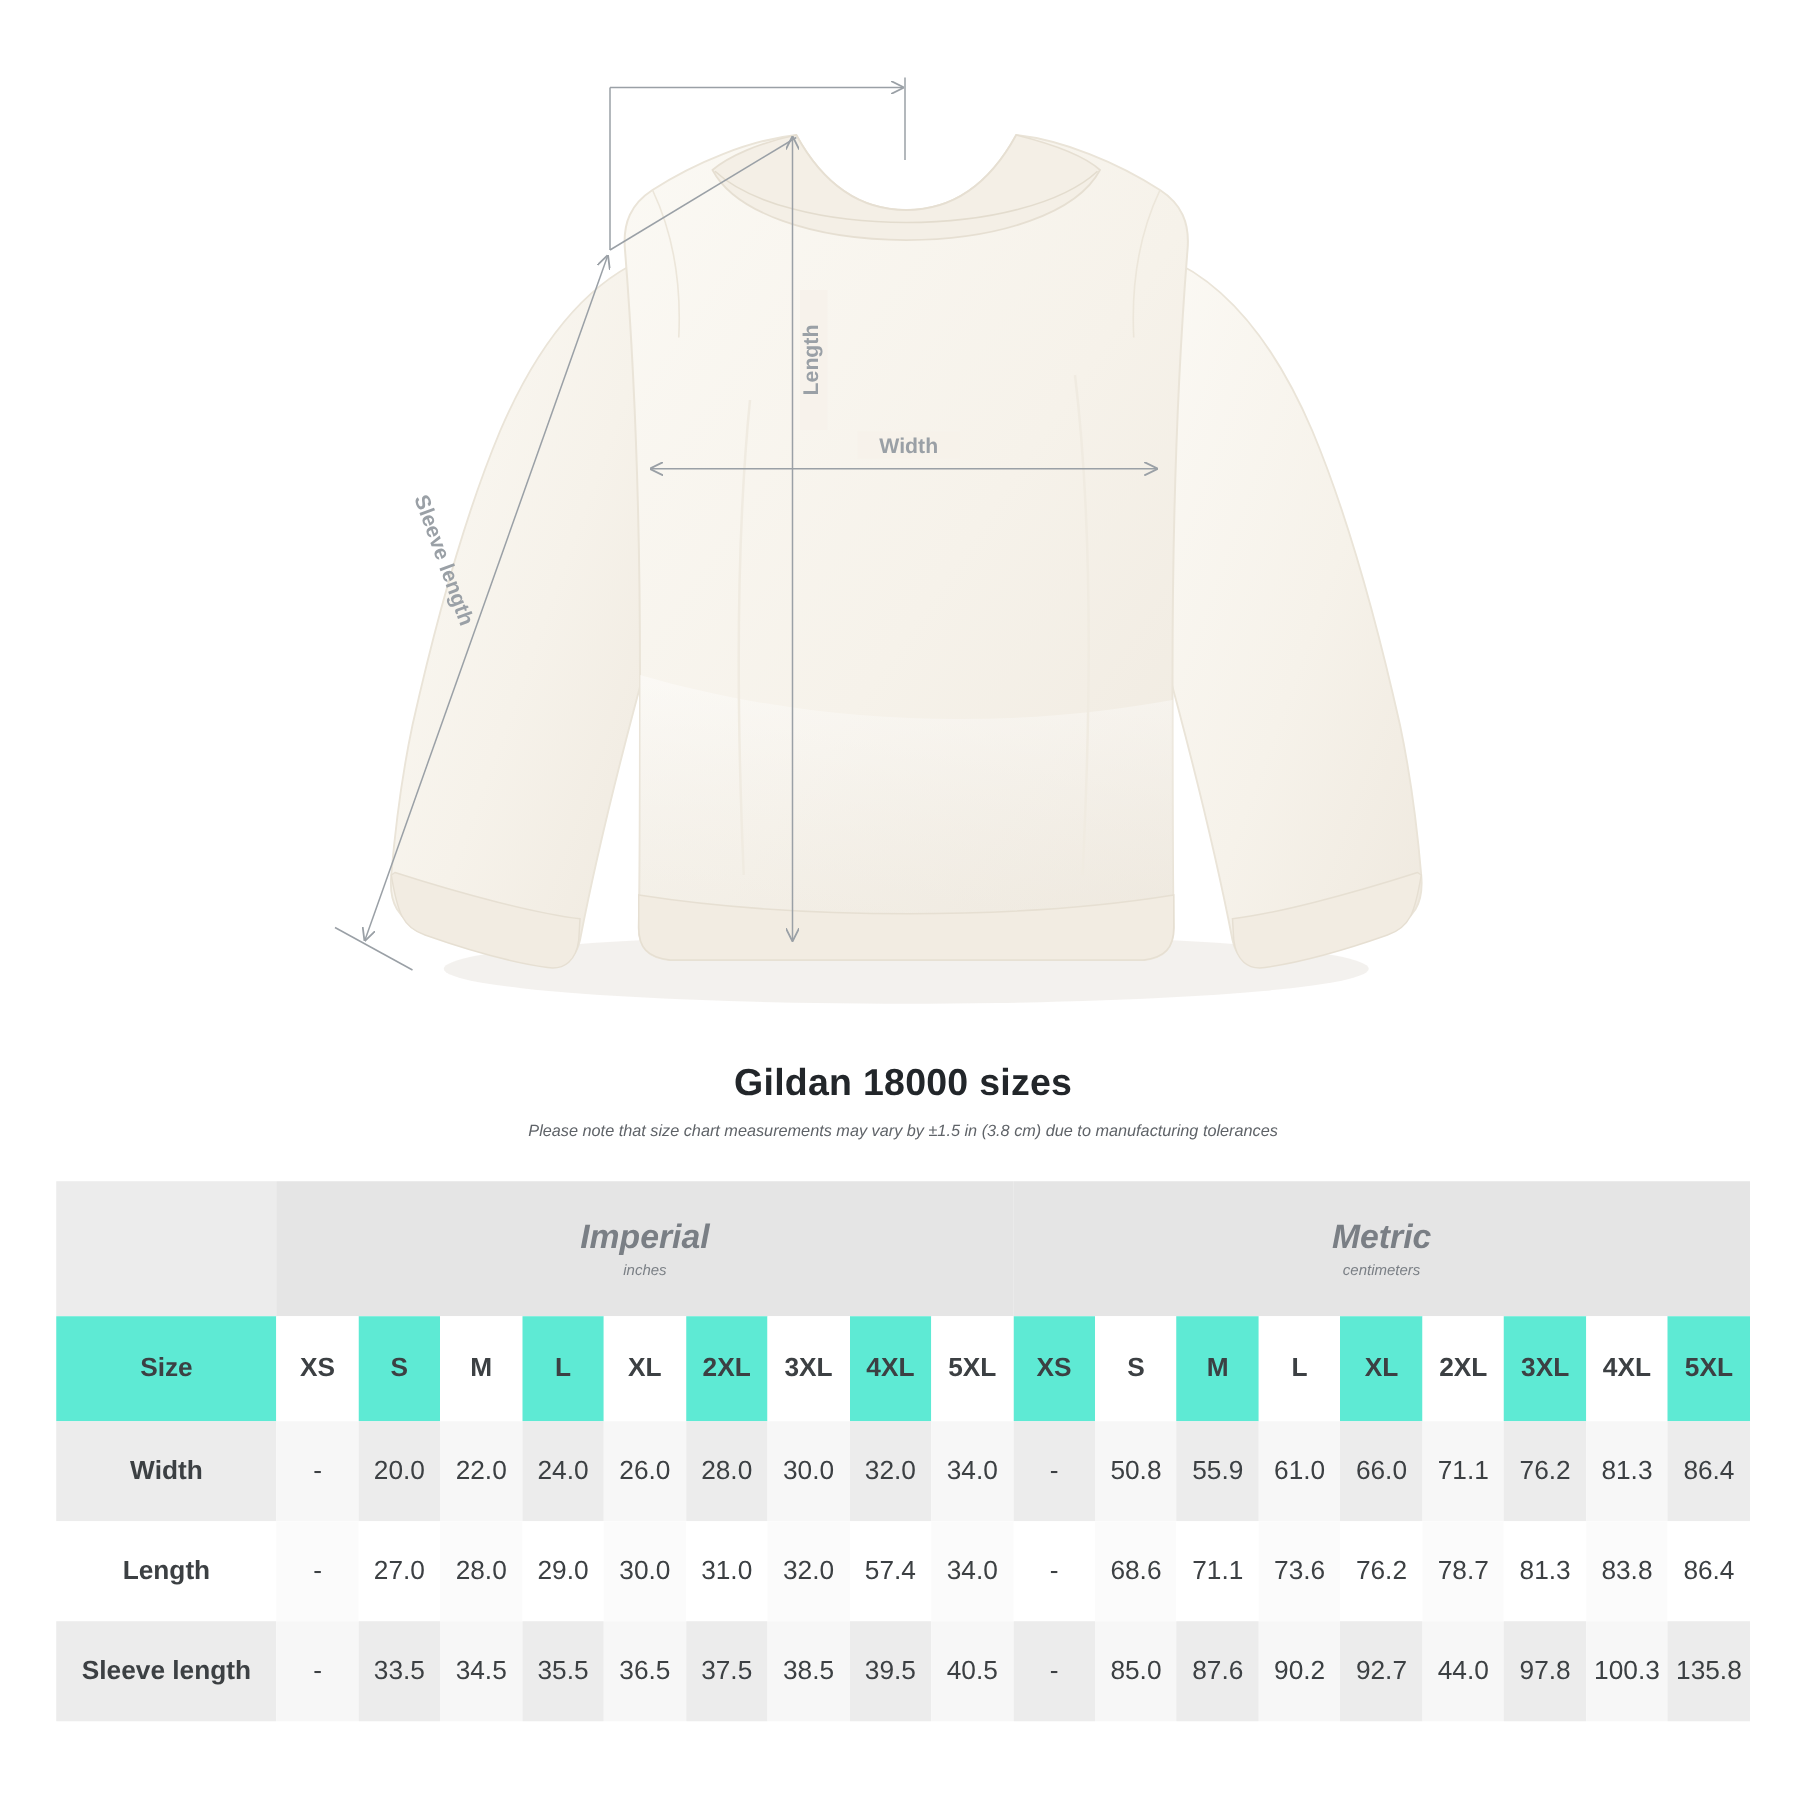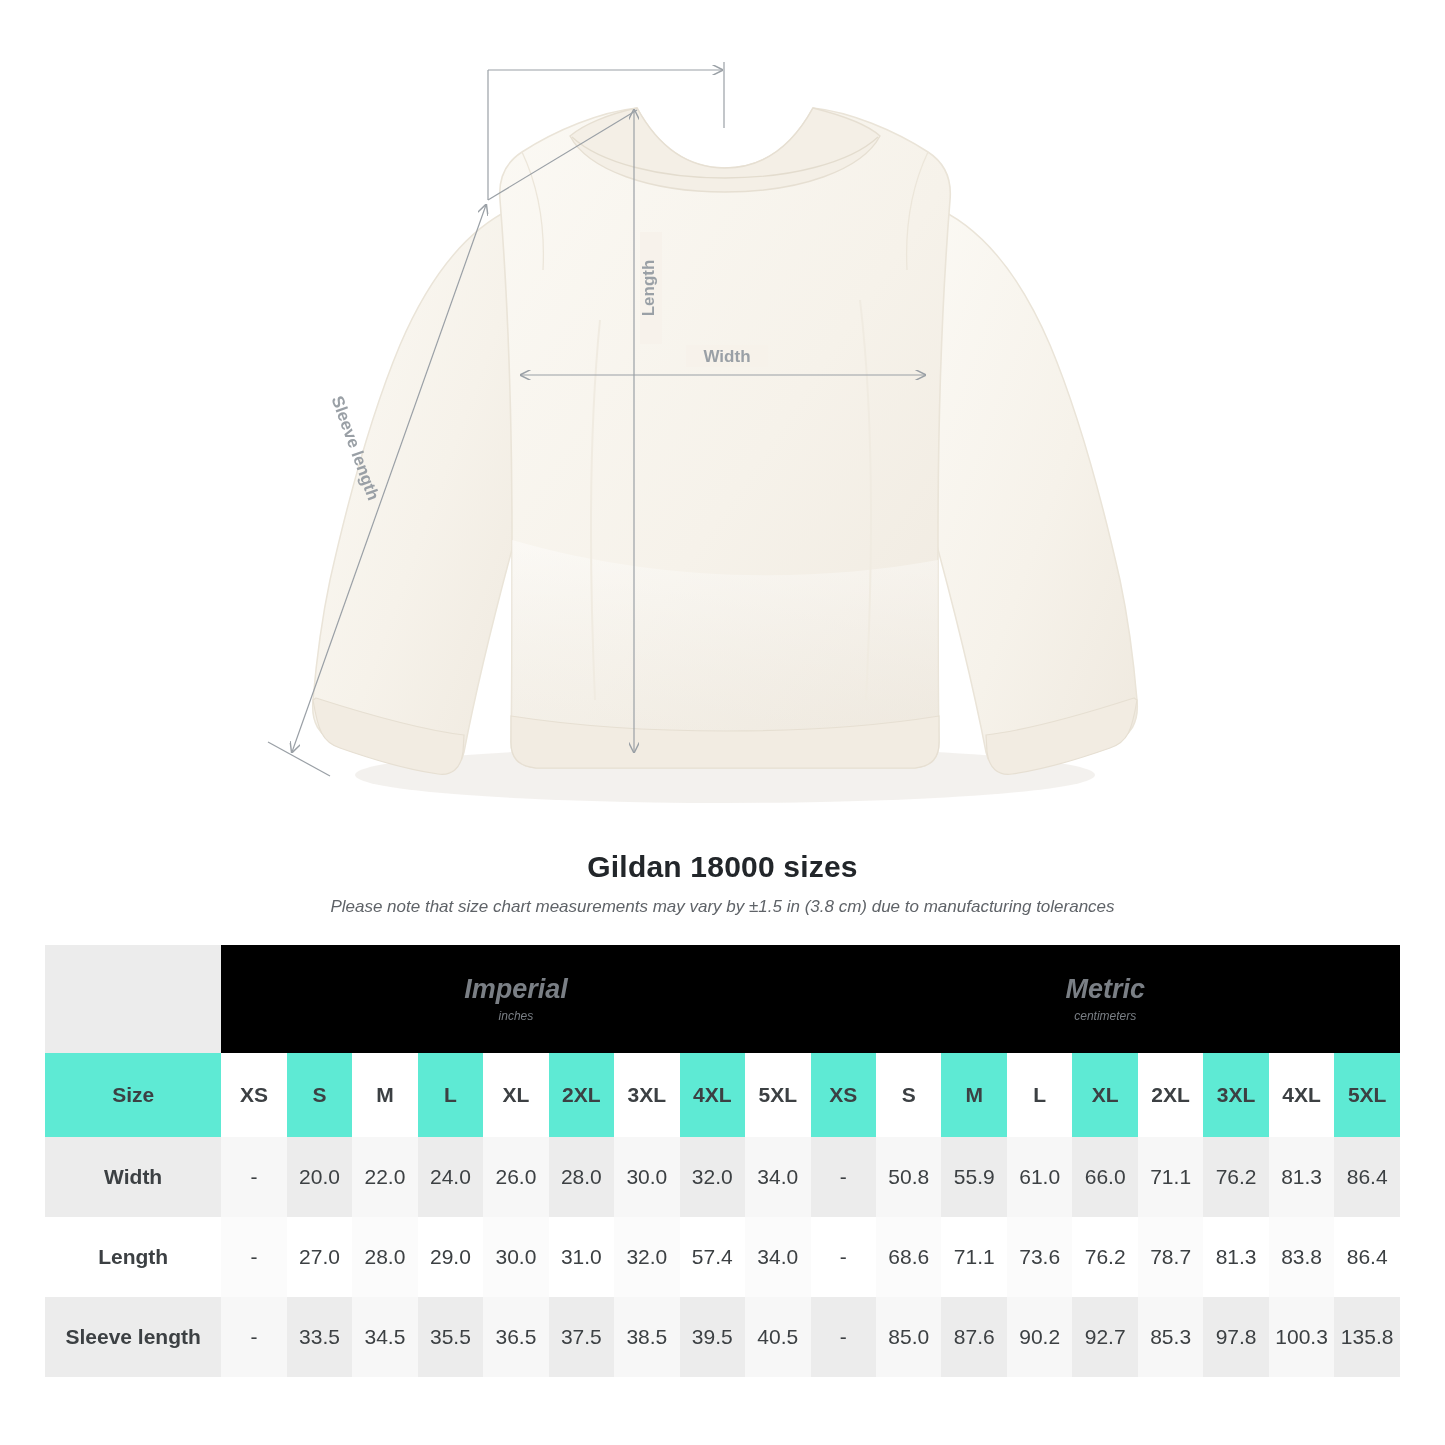--- a/index.html
+++ b/index.html
@@ -38,7 +38,7 @@
     position: absolute;
     top: 897px; left: 0; width: 1445px;
     text-align: center;
-    font-size: 17px;
+    font-size: 13px;
     font-style: italic;
     color: #5f6368;
   }

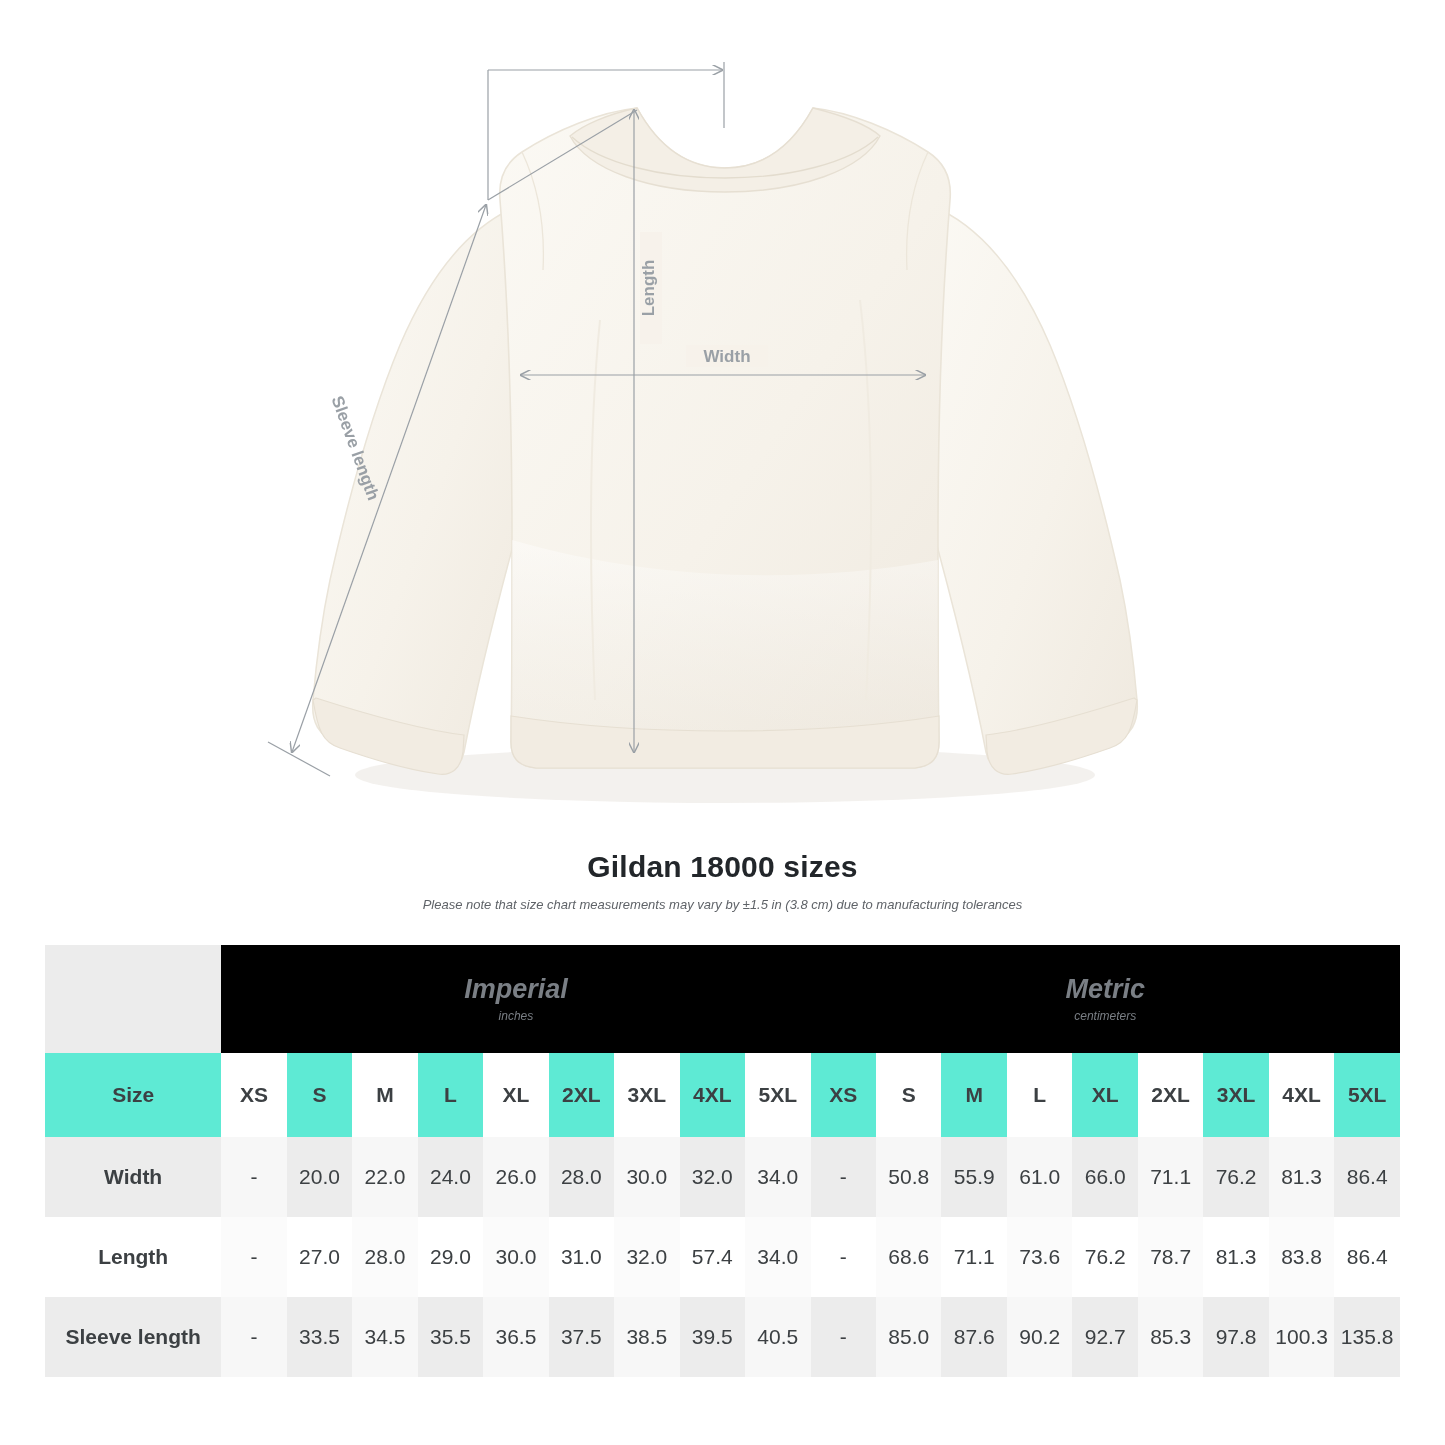--- a/index.html
+++ b/index.html
@@ -61,7 +61,7 @@
   }
   
   .unit-cell {
-    background: #000000;
+    background: #e5e5e5;
     height: 108px;
     padding: 0;
   }

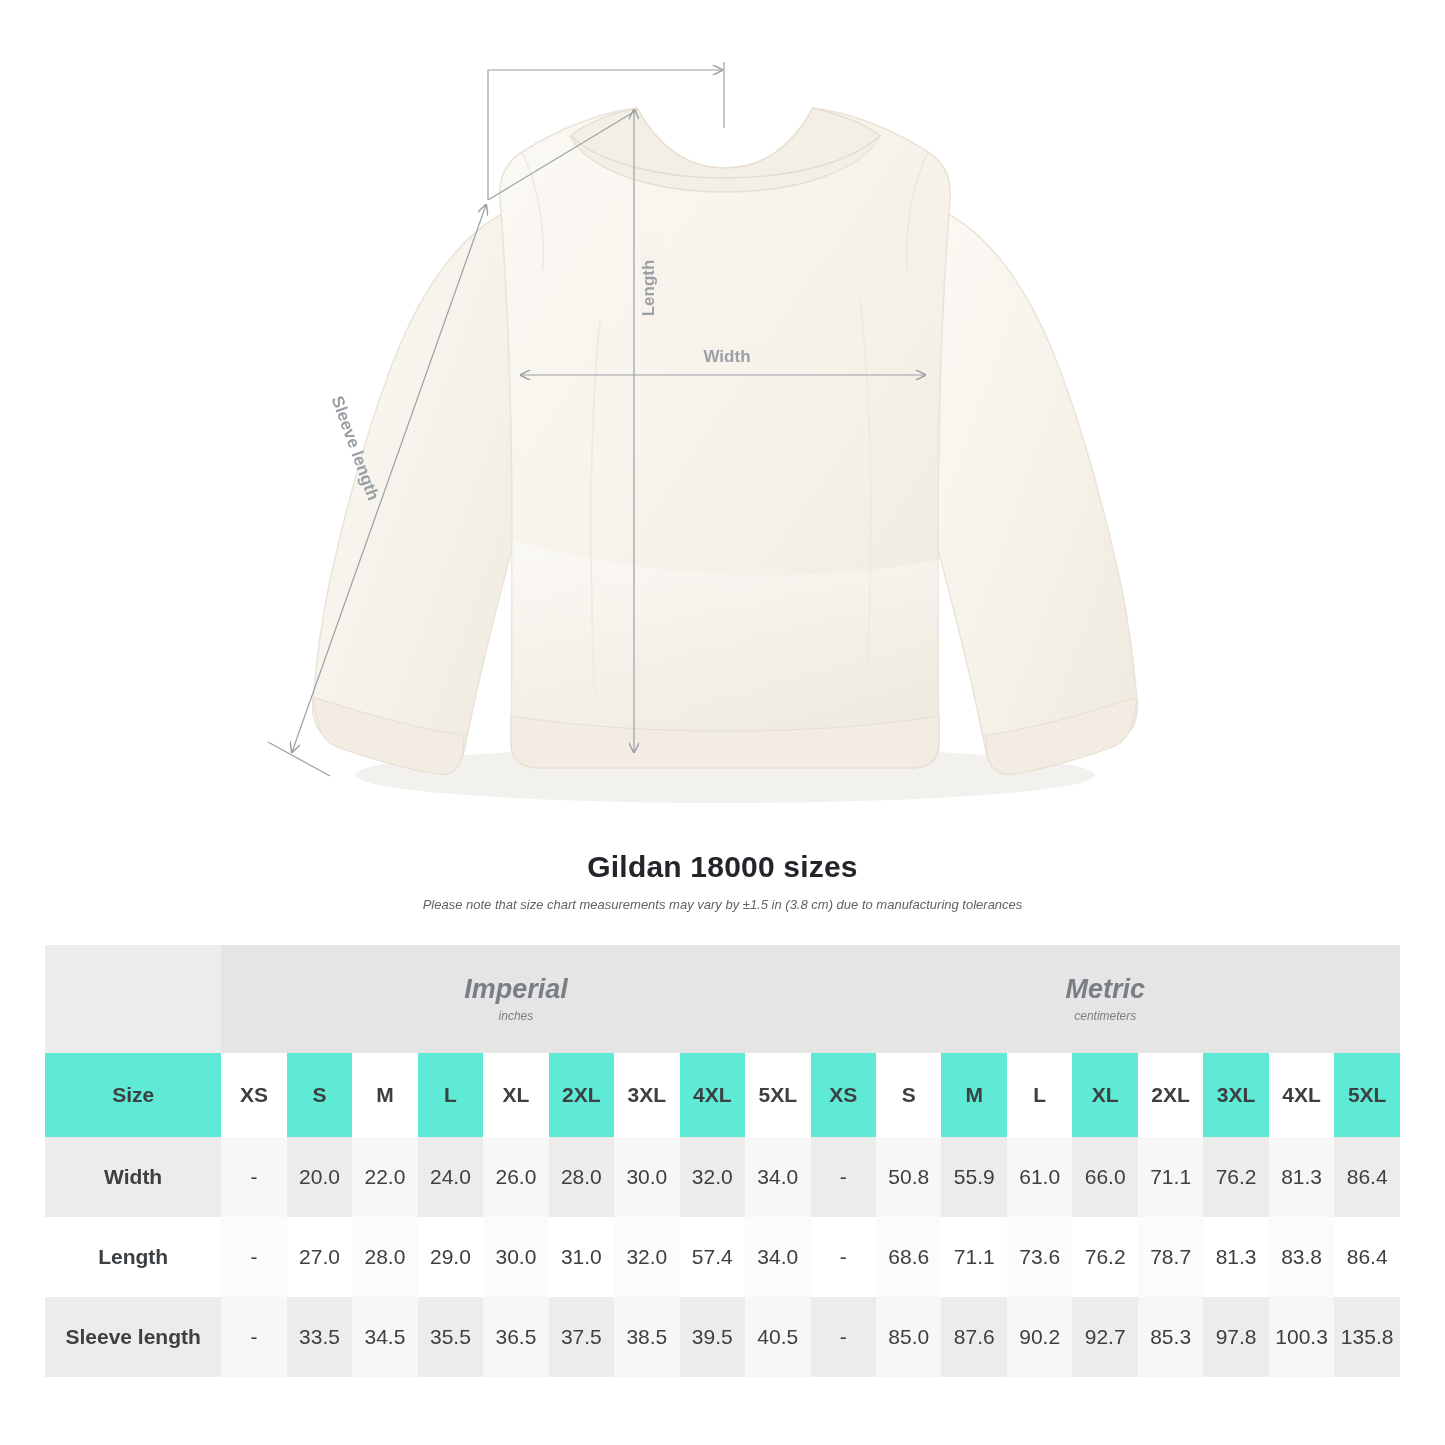--- a/index.html
+++ b/index.html
@@ -339,7 +339,7 @@
           <td class="sizecell">87.6</td>
           <td class="sizecell alt">90.2</td>
           <td class="sizecell">92.7</td>
-          <td class="sizecell alt">85.3</td>
+          <td class="sizecell alt">44.0</td>
           <td class="sizecell">97.8</td>
           <td class="sizecell alt">100.3</td>
           <td class="sizecell">135.8</td>

